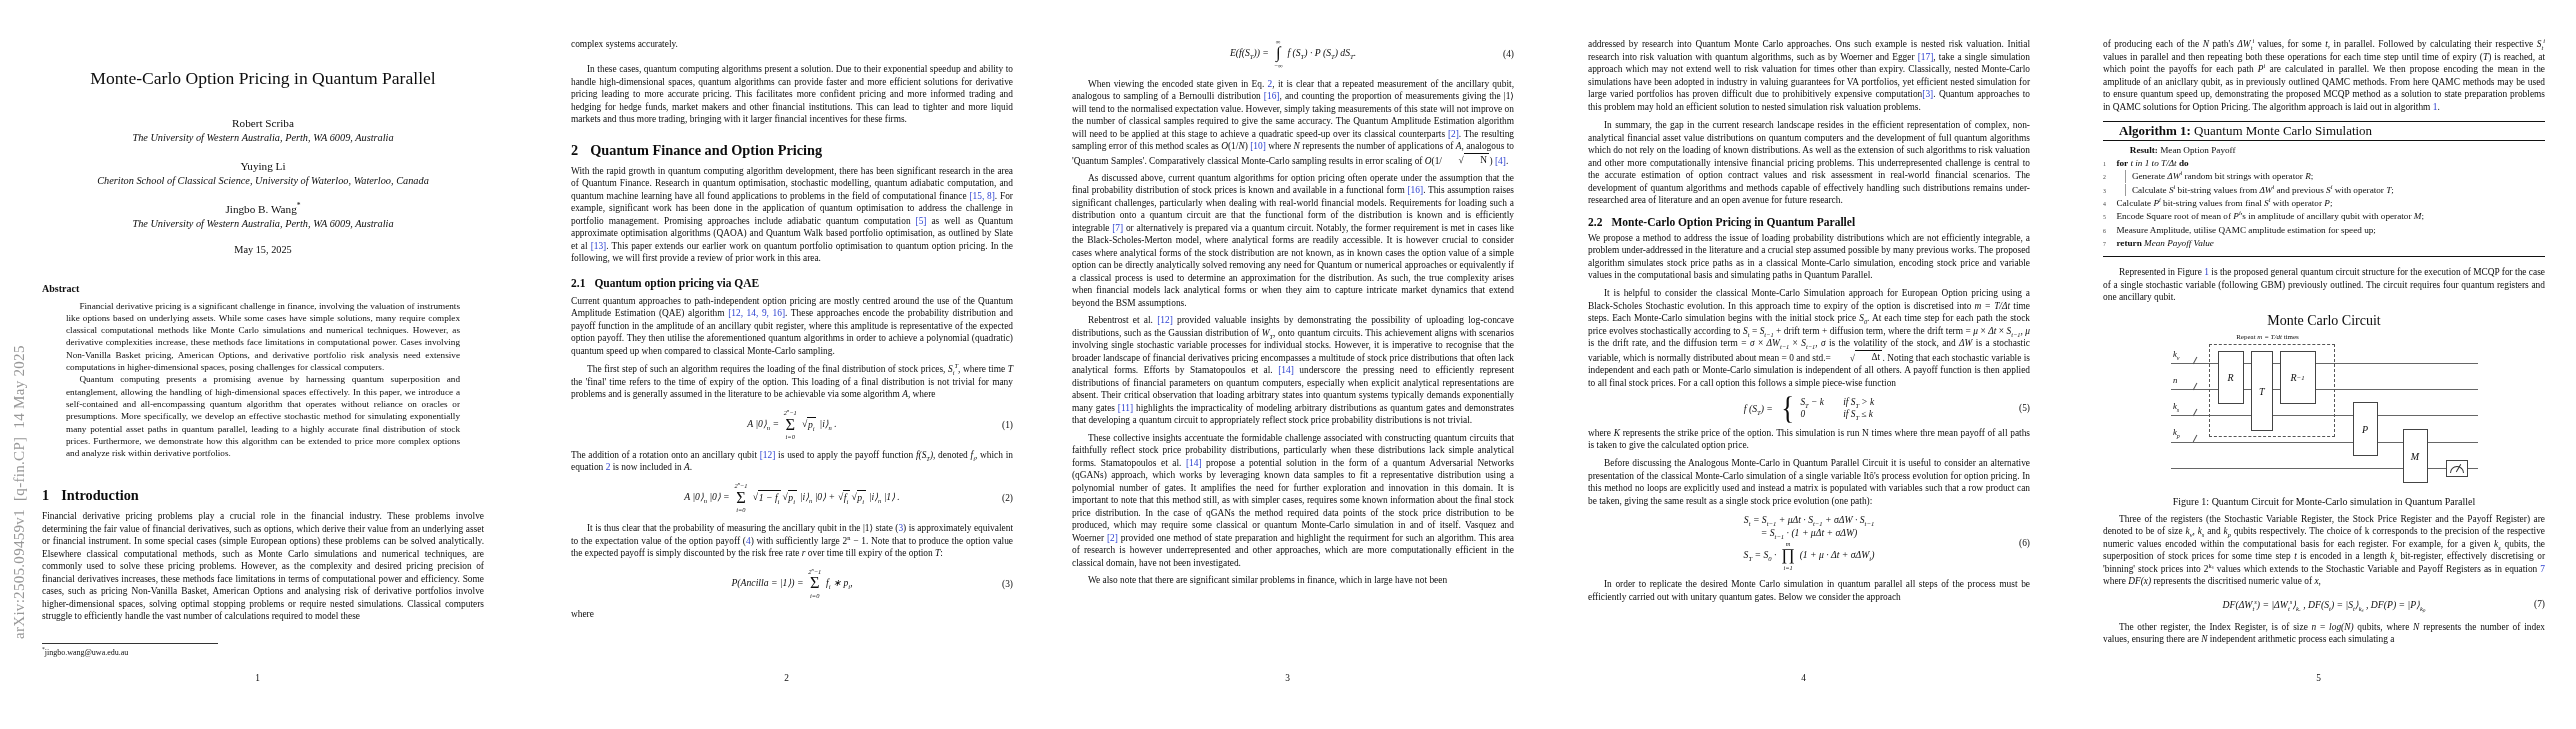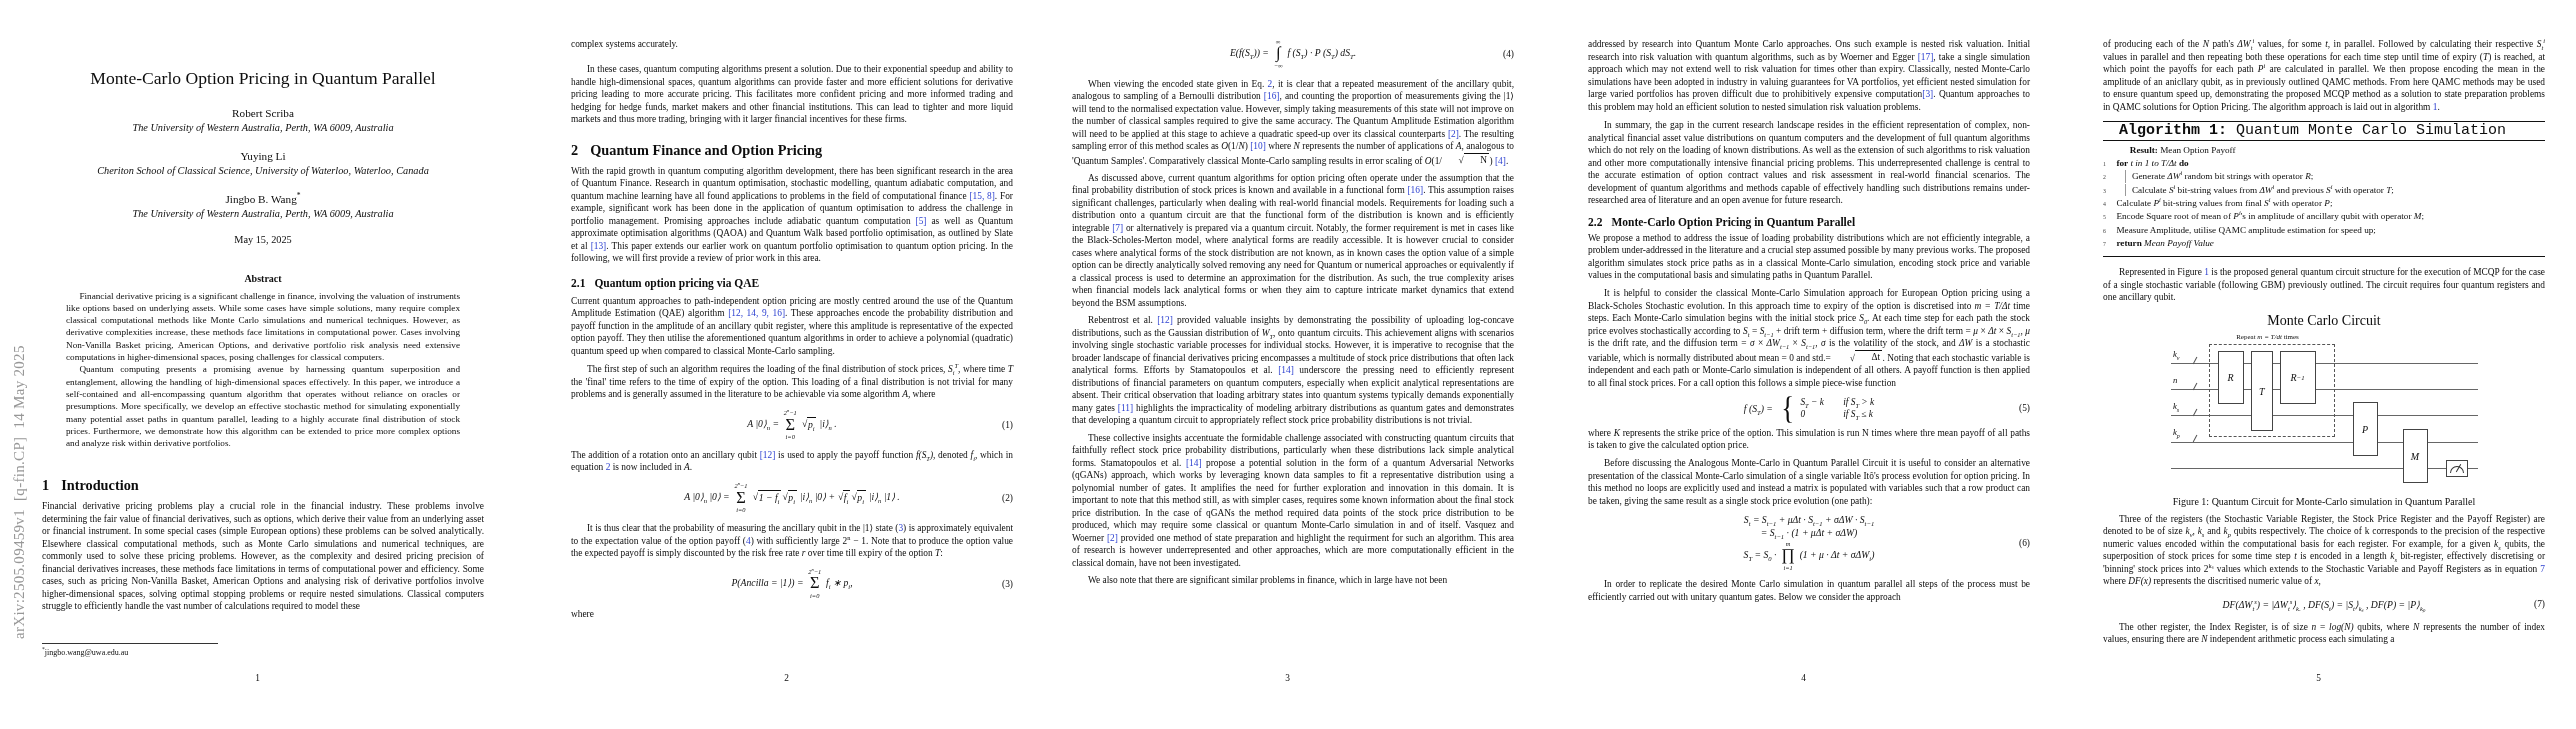--- a/index.html
+++ b/index.html
@@ -30,7 +30,7 @@
   .page-num{position:absolute;top:673px;left:0;width:100%;text-align:center;font-size:9.4px;}
   .title{text-align:center;font-size:17.6px;margin:0;padding-top:68px;font-weight:normal;}
   .author-name{text-align:center;font-size:11.2px;margin-top:17px;}
-  .author-name.first{margin-top:18px;}
+  .author-name.first{margin-top:28px;}
   .author-affil{text-align:center;font-size:10.3px;font-style:italic;margin-top:3px;}
   .date{text-align:center;font-size:10.3px;margin-top:14.6px;}
   .abs-head{text-align:center;font-weight:bold;font-size:10px;margin-top:28px;}

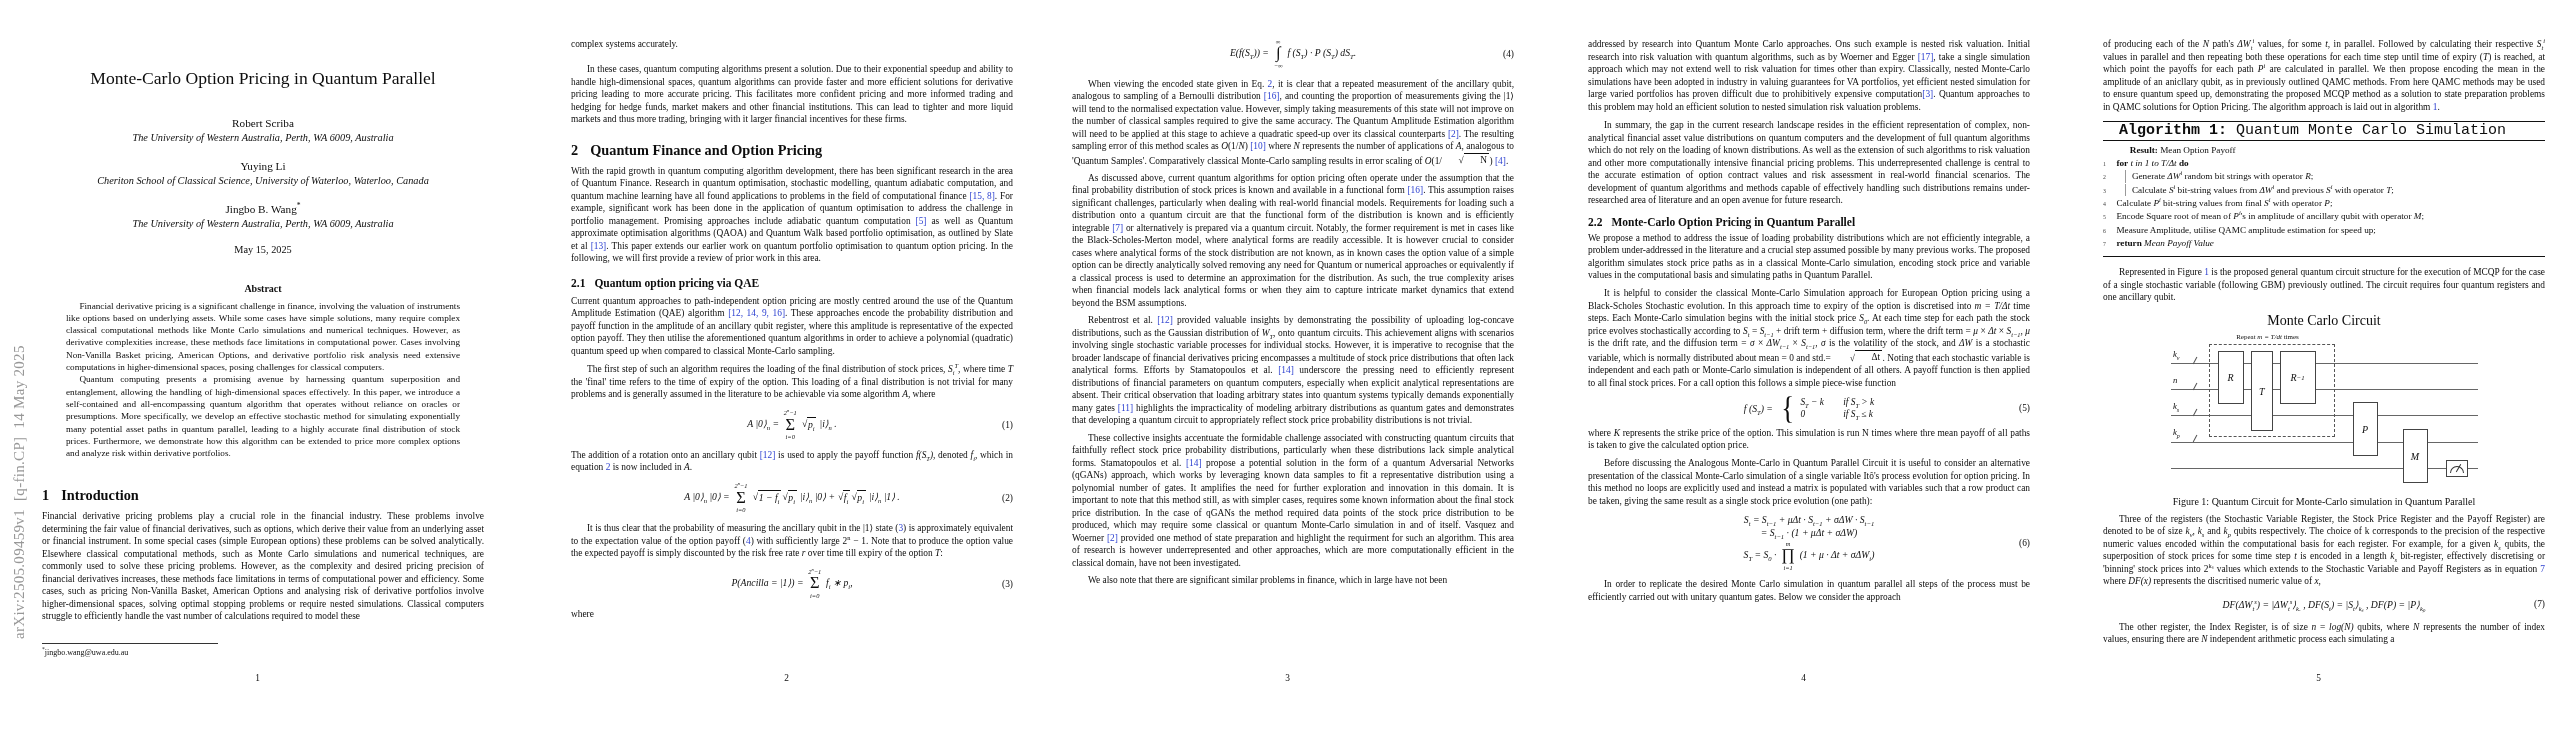--- a/index.html
+++ b/index.html
@@ -41,7 +41,7 @@
   .footnote{position:absolute;left:42px;top:643px;width:425px;font-size:8px;}
   .footnote .frule{width:176px;border-top:0.6px solid #333;margin-bottom:3.6px;}
   .alg{border-top:1px solid #111;border-bottom:1px solid #111;margin-top:8px;font-size:9.2px;line-height:12.4px;}
-  .alg-cap{padding:3px 0 3px 16px;border-bottom:0.6px solid #111;font-size:15px;font-family:Liberation Mono, monospace;}
+  .alg-cap{padding:3px 0 3px 16px;border-bottom:0.6px solid #111;font-size:13px;}
   .alg-body{padding:3px 0 4.9px;}
   .alg-row{display:flex;align-items:baseline;}
   .alg-num{width:13.4px;flex:0 0 13.4px;font-size:5.8px;color:#444;}

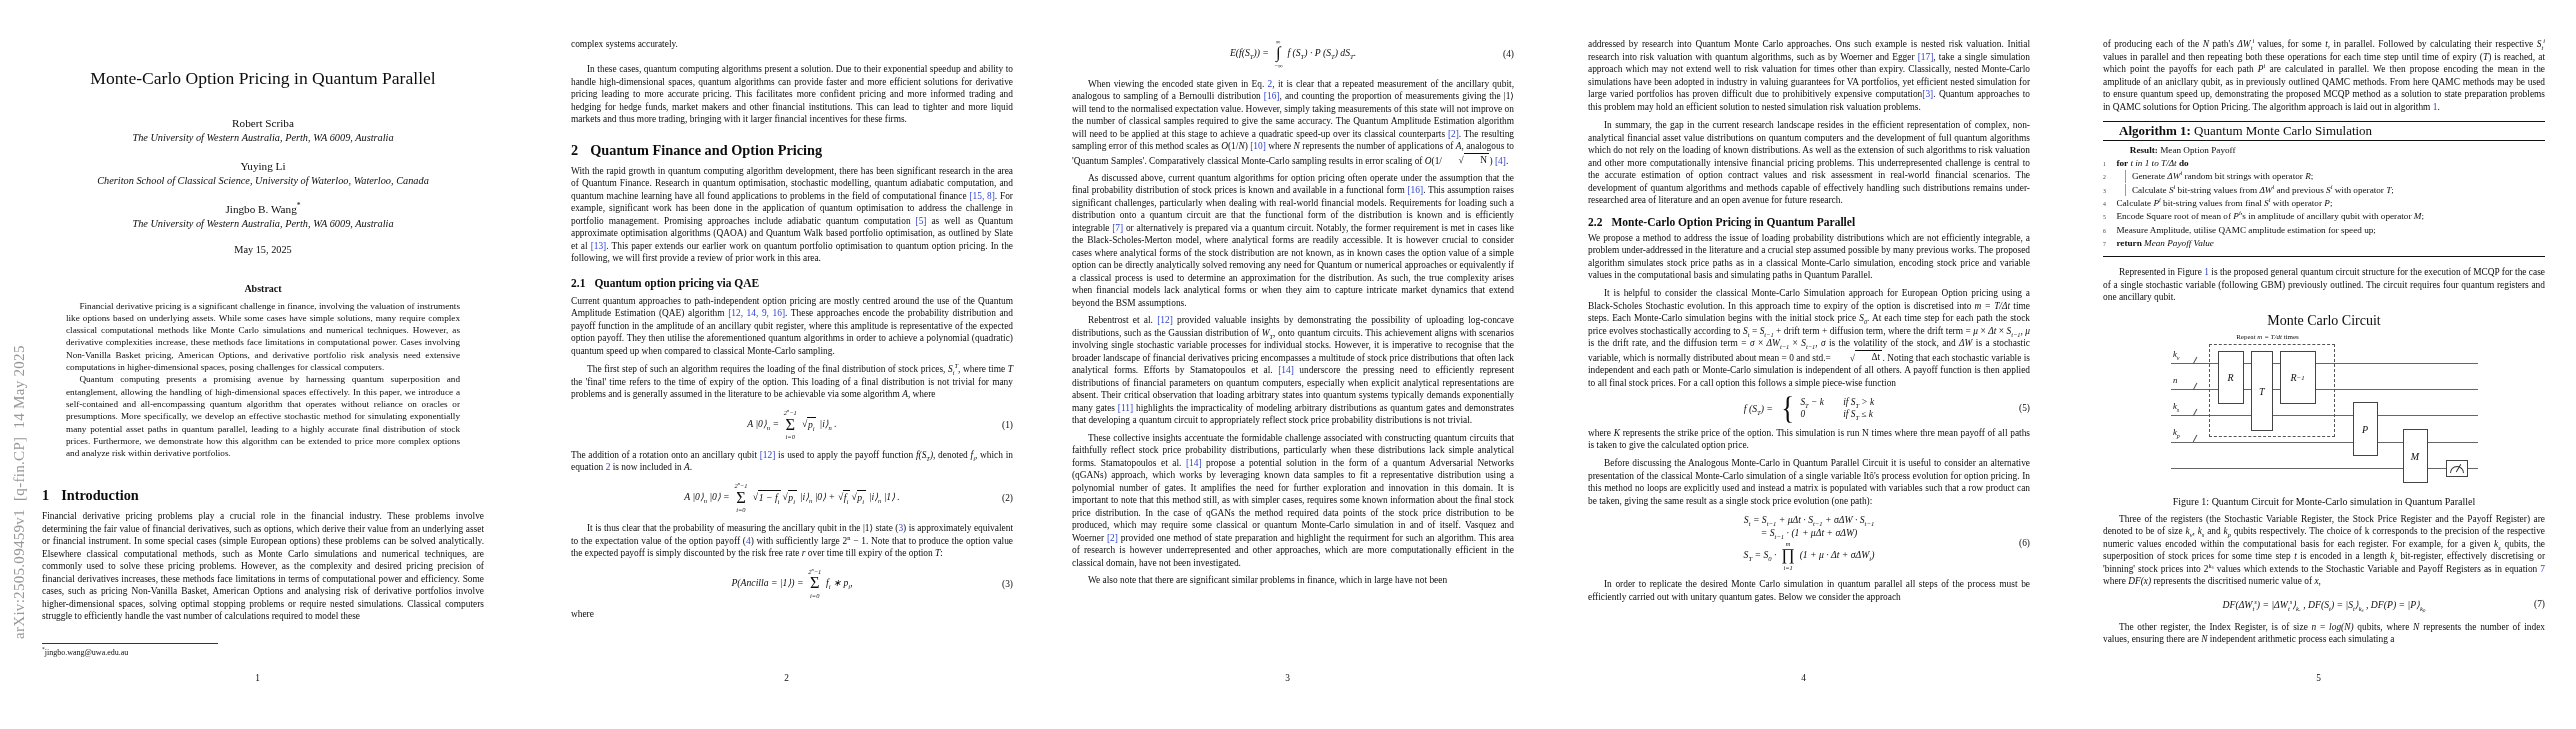--- a/index.html
+++ b/index.html
@@ -33,7 +33,7 @@
   .author-name.first{margin-top:28px;}
   .author-affil{text-align:center;font-size:10.3px;font-style:italic;margin-top:3px;}
   .date{text-align:center;font-size:10.3px;margin-top:14.6px;}
-  .abs-head{text-align:center;font-weight:bold;font-size:10px;margin-top:28px;}
+  .abs-head{text-align:left;font-weight:bold;font-size:10px;margin-top:28px;}
   .abstract{margin:6px 24px 0;font-size:9.2px;line-height:12.3px;text-align:justify;}
   .abstract p{margin:0;text-indent:13.4px;}
   .stamp-wrap{position:absolute;left:11px;top:639px;transform-origin:0 0;transform:rotate(-90deg);}

